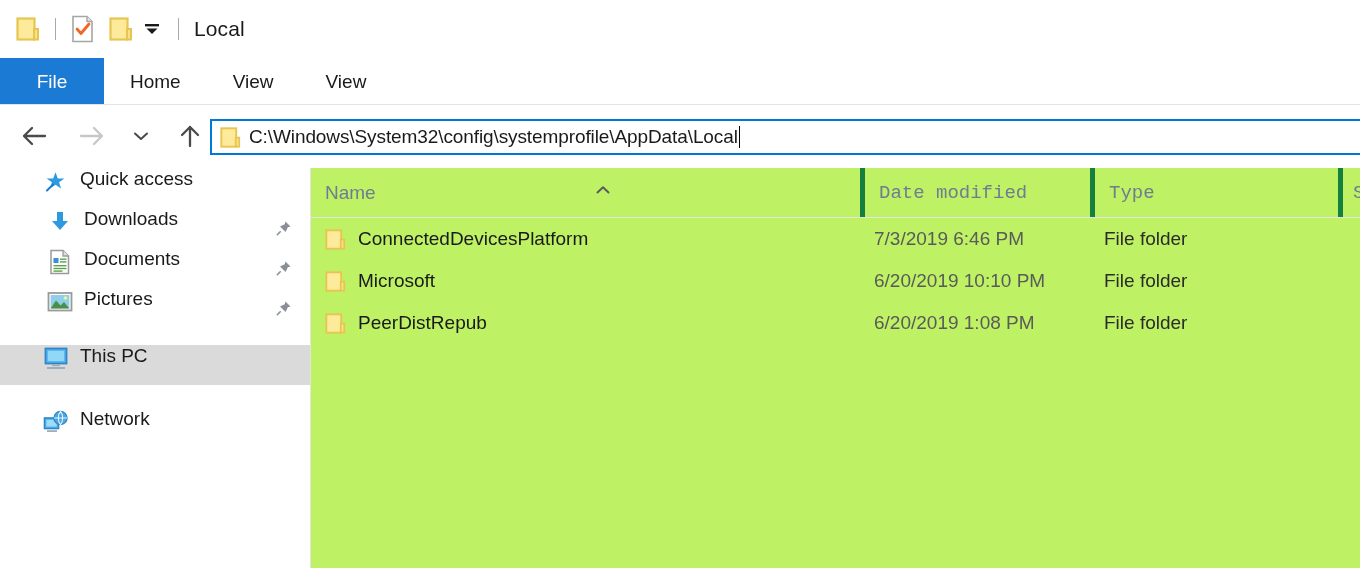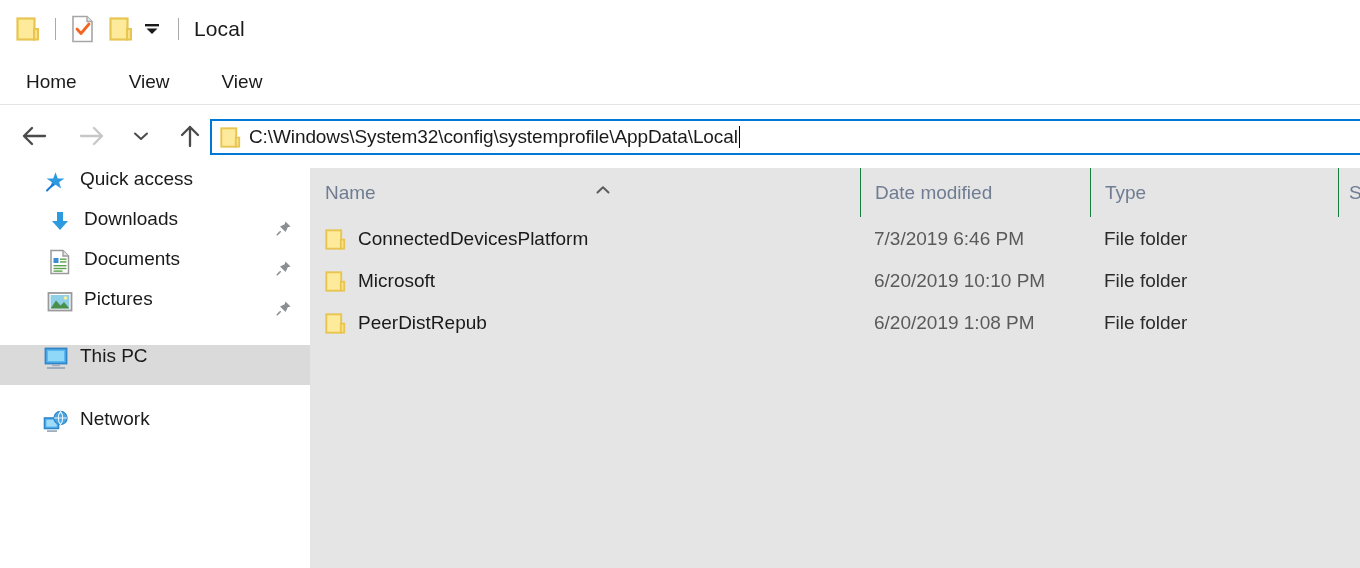--- a/index.html
+++ b/index.html
@@ -286,6 +286,7 @@
 </div>
 
 <div class="ribbon">
+  <div class="tab file">File</div>
   <div class="tab normal">Home</div>
   <div class="tab normal">View</div>
   <div class="tab normal">View</div>

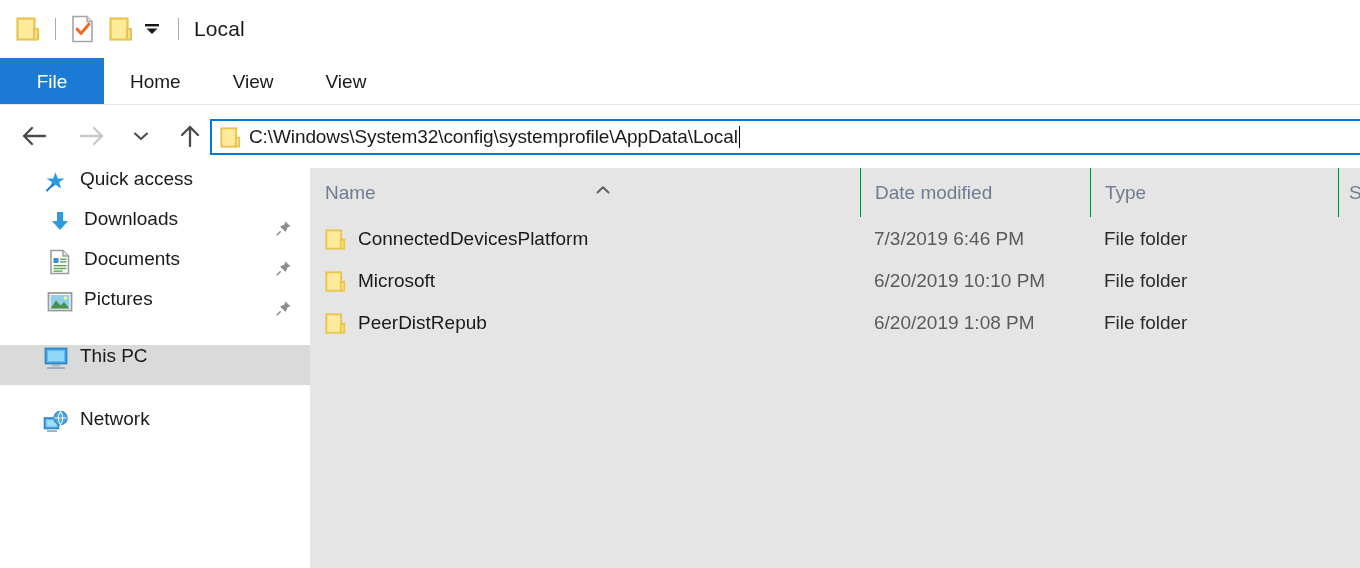--- a/index.html
+++ b/index.html
@@ -185,7 +185,7 @@
     position: absolute;
     left: 311px; top: 168px;
     width: 1049px; height: 400px;
-    background: #e5e5e5;
+    background: #bef264;
     overflow: hidden;
   }
   .colheader {

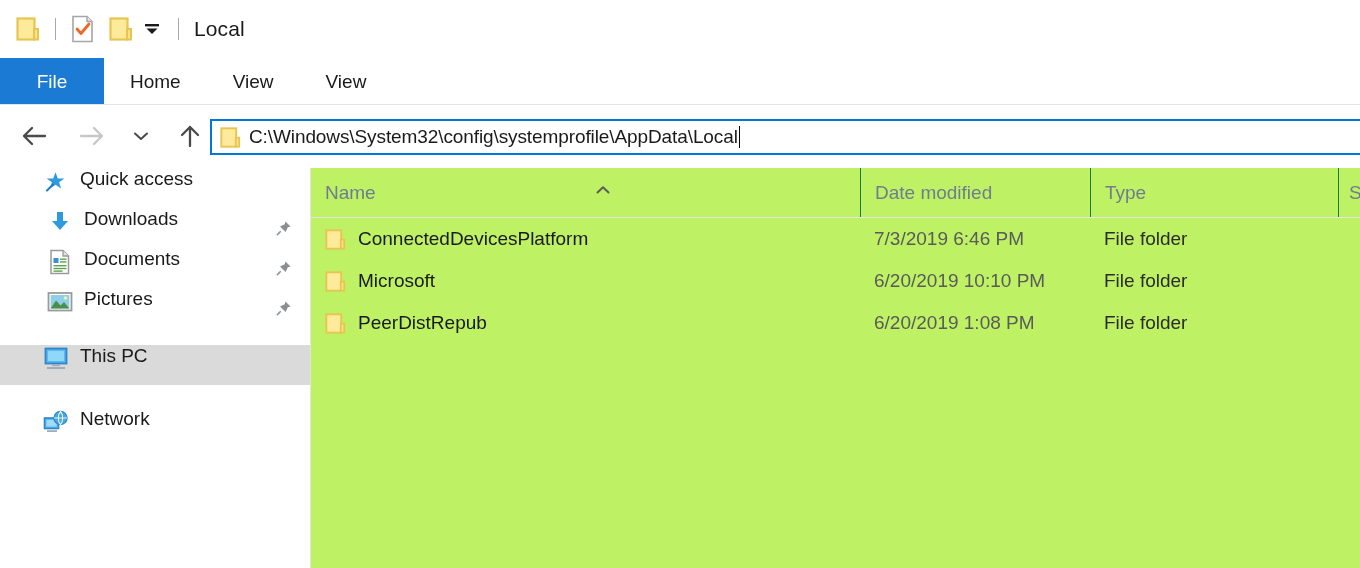--- a/index.html
+++ b/index.html
@@ -206,7 +206,7 @@
     white-space: nowrap;
     overflow: hidden;
   }
-  .colhdr + .colhdr { border-left: 1px solid #15803d; }
+  .colhdr + .colhdr { border-left: 5px solid #15803d; font-family: Liberation Mono, monospace; }
   .col-name { width: 549px; }
   .col-date { width: 230px; }
   .col-type { width: 248px; }

